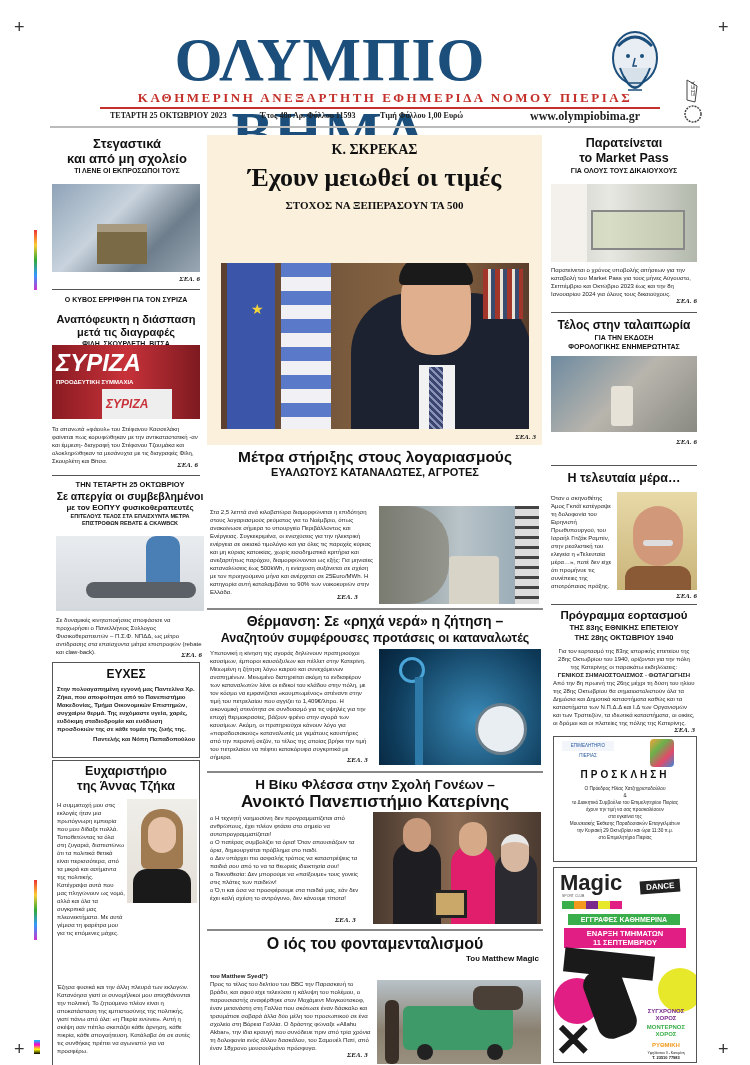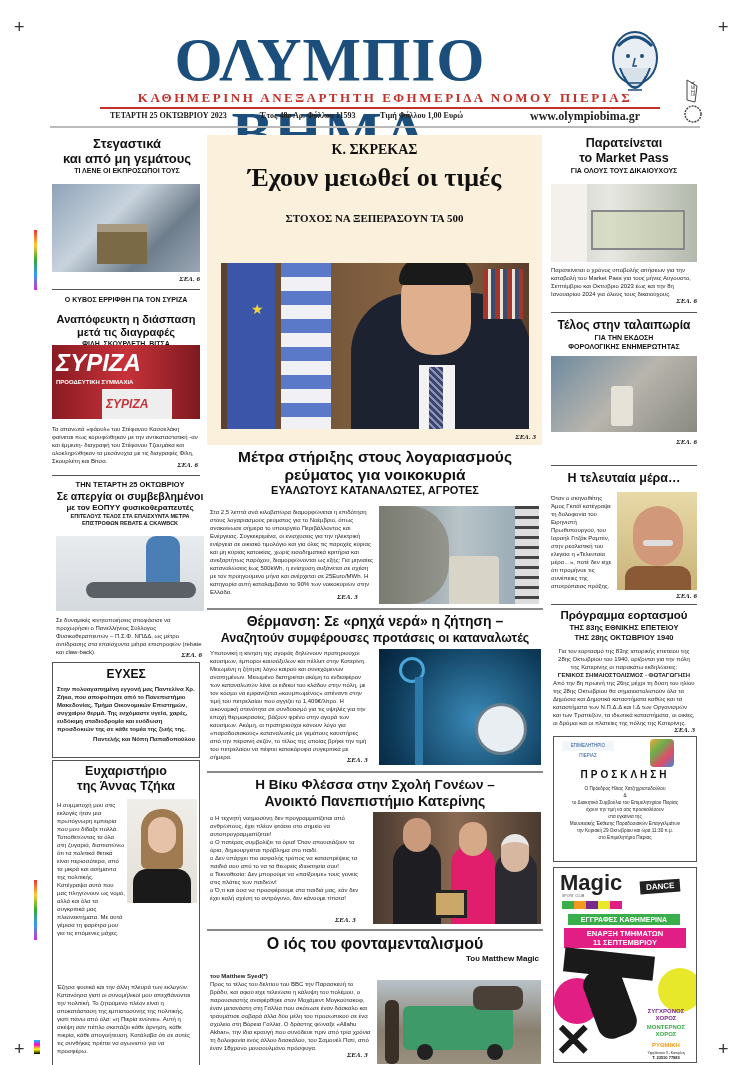--- a/index.html
+++ b/index.html
@@ -67,7 +67,7 @@
 
   <div>
     <div class="h-big" style="font-size:13px;line-height:15px;margin-top:4px;">Στεγαστικά</div>
-    <div class="h-big" style="font-size:13px;line-height:15px;">και από μη γεμάτους</div>
+    <div class="h-big" style="font-size:13px;line-height:15px;">και από μη σχολείο</div>
     <div class="h-big" style="font-size:7px;line-height:10px;">ΤΙ ΛΕΝΕ ΟΙ ΕΚΠΡΟΣΩΠΟΙ ΤΟΥΣ</div>
     <div class="photo" style="left:0;top:52px;width:148px;height:88px;background:linear-gradient(135deg,#8fa3b8,#c8d3dd 40%,#6e7d8b 70%,#9aa8b6);">
       <div class="abs" style="left:45px;top:40px;width:50px;height:32px;background:#7a6a45;border-top:8px solid #a89a80;"></div>

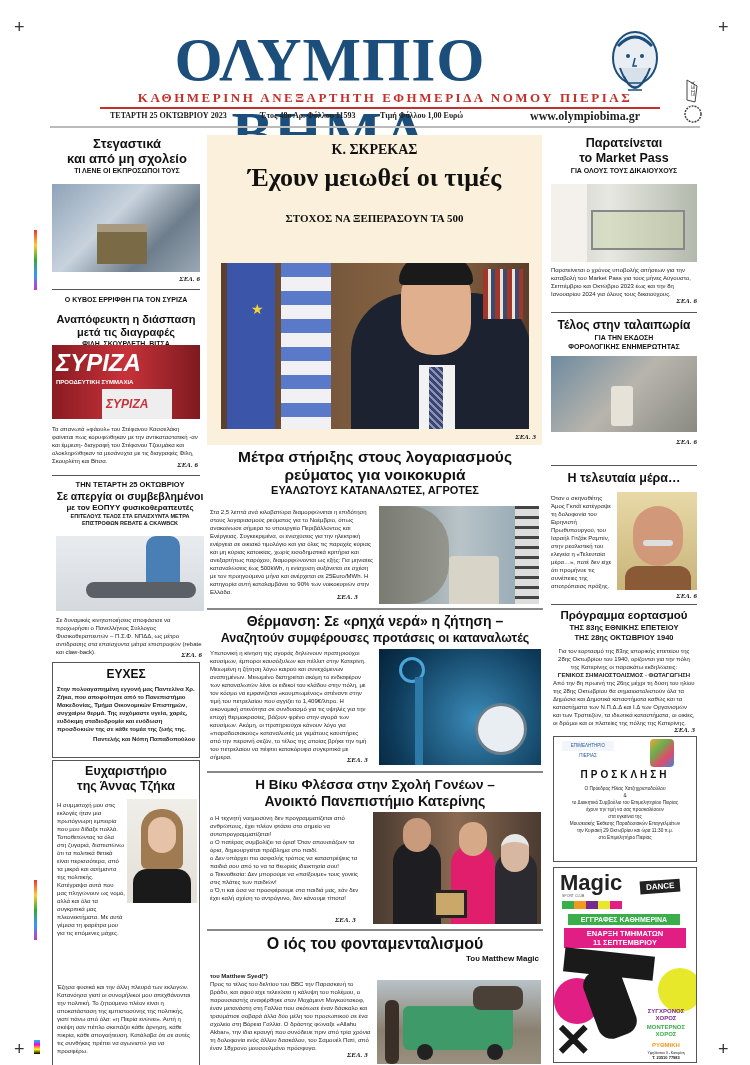--- a/index.html
+++ b/index.html
@@ -129,7 +129,7 @@
 <div class="center-feature">
   <div class="h-big" style="font-family:'Liberation Serif',serif;font-size:14px;line-height:18px;margin-top:6px;">Κ. ΣΚΡΕΚΑΣ</div>
   <div class="h-big" style="font-family:'Liberation Serif',serif;font-size:26px;line-height:30px;margin-top:4px;">Έχουν μειωθεί οι τιμές</div>
-  <div class="h-big" style="font-family:'Liberation Serif',serif;font-size:11px;line-height:16px;margin-top:17px;">ΣΤΟΧΟΣ ΝΑ ΞΕΠΕΡΑΣΟΥΝ ΤΑ 500</div>
+  <div class="h-big" style="font-family:'Liberation Serif',serif;font-size:11px;line-height:16px;margin-top:4px;">ΣΤΟΧΟΣ ΝΑ ΞΕΠΕΡΑΣΟΥΝ ΤΑ 500</div>
   <div class="photo" style="left:14px;top:128px;width:308px;height:166px;background:linear-gradient(90deg,#5b4030,#7a5a3d 40%,#8a6745 70%,#5a3e2c);">
     <div class="abs" style="left:6px;top:0;width:48px;height:166px;background:#3b56a8;"></div>
     <div class="abs" style="left:30px;top:38px;color:#f3d23a;font-size:14px;">★</div>

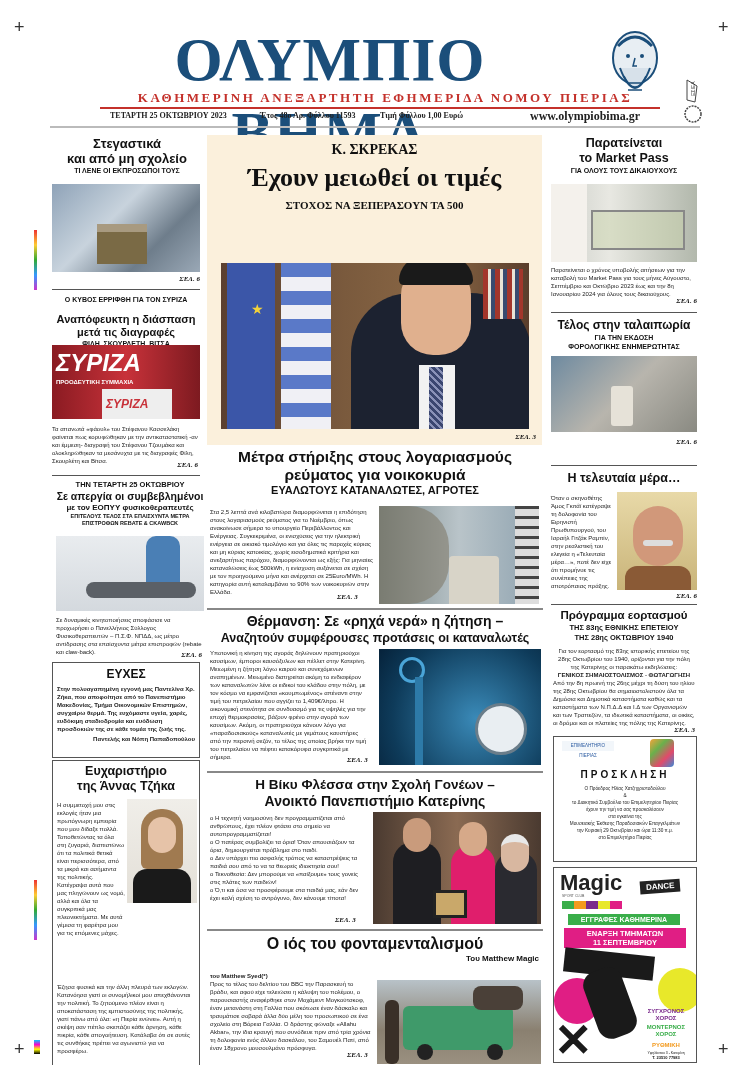--- a/index.html
+++ b/index.html
@@ -146,7 +146,6 @@
 
 <div class="col" style="left:207px;top:448px;width:336px;">
   <div class="h-big" style="font-size:15.5px;line-height:18px;">Μέτρα στήριξης στους λογαριασμούς</div>
-  <div class="h-big" style="font-size:15.5px;line-height:18px;">ρεύματος για νοικοκυριά</div>
   <div class="h-big" style="font-size:11px;line-height:13px;">ΕΥΑΛΩΤΟΥΣ ΚΑΤΑΝΑΛΩΤΕΣ, ΑΓΡΟΤΕΣ</div>
   <div class="body-txt abs" style="left:3px;top:60px;width:165px;">Στα 2,5 λεπτά ανά κιλοβατώρα διαμορφώνεται η επιδότηση στους λογαριασμούς ρεύματος για το Νοέμβριο, όπως ανακοίνωσε σήμερα το υπουργείο Περιβάλλοντος και Ενέργειας. Συγκεκριμένα, οι ενισχύσεις για την ηλεκτρική ενέργεια σε οικιακό τιμολόγιο και για όλες τις παροχές κύριας και μη κύριας κατοικίας, χωρίς εισοδηματικά κριτήρια και ανεξαρτήτως παρόχου, διαμορφώνονται ως εξής: Για μηνιαίες καταναλώσεις έως 500kWh, η ενίσχυση αυξάνεται σε σχέση με τον προηγούμενο μήνα και ανέρχεται σε 25Euro/MWh. Η κατηγορία αυτή καταλαμβάνει το 90% των νοικοκυριών στην Ελλάδα.</div>
   <div class="sel abs" style="left:130px;top:145px;">ΣΕΛ. 3</div>

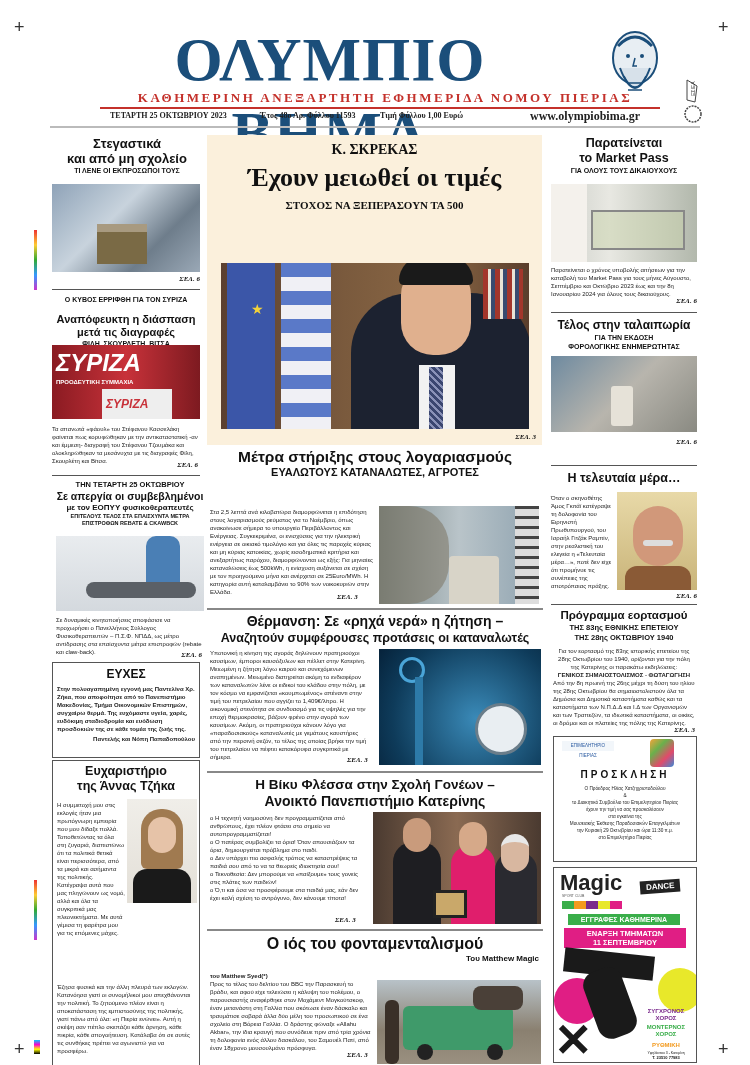--- a/index.html
+++ b/index.html
@@ -172,7 +172,7 @@
 
 <div class="col" style="left:207px;top:776px;width:336px;">
   <div class="h-big" style="font-size:13.5px;line-height:17px;">Η Βίκυ Φλέσσα στην Σχολή Γονέων –</div>
-  <div class="h-big" style="font-size:14px;line-height:17px;">Ανοικτό Πανεπιστήμιο Κατερίνης</div>
+  <div class="h-big" style="font-size:17px;line-height:17px;">Ανοικτό Πανεπιστήμιο Κατερίνης</div>
   <div class="abs" style="left:3px;top:38px;width:158px;">
     <div class="body-txt">o <span>Η τεχνητή νοημοσύνη δεν προγραμματίζεται από ανθρώπους, έχει πλέον φτάσει στο σημείο να αυτοπρογραμματίζεται!</span></div>
     <div class="body-txt">o <span>Ο πατέρας συμβολίζει τα όρια! Όταν απουσιάζουν τα όρια, δημιουργείται πρόβλημα στο παιδί.</span></div>

